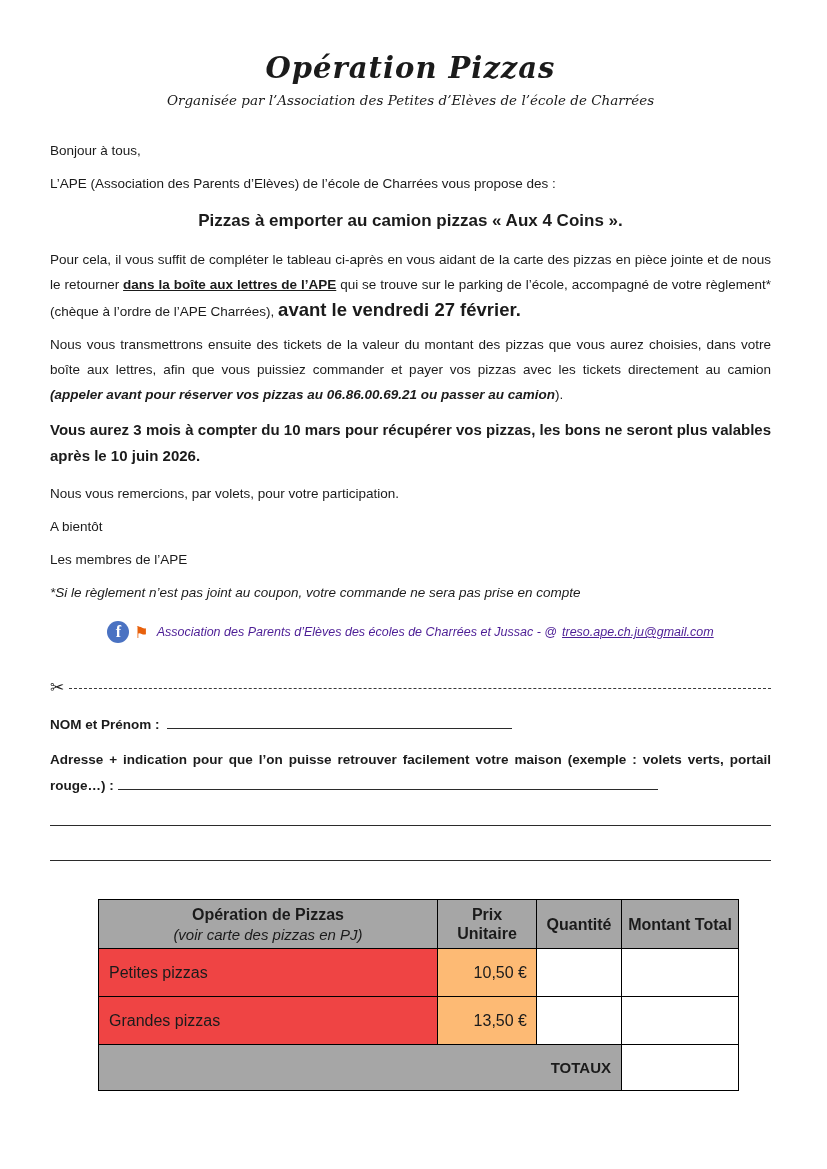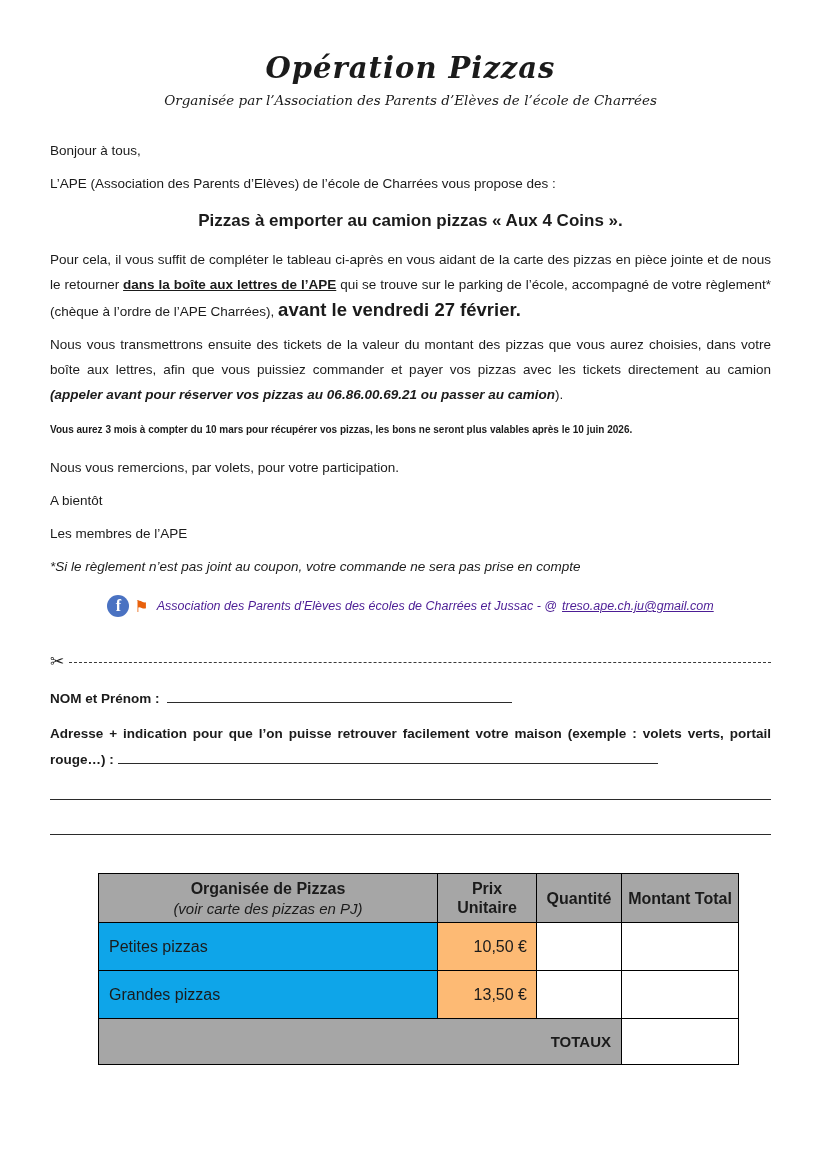--- a/index.html
+++ b/index.html
@@ -77,7 +77,7 @@
 <div class="page">
 
   <h1 class="title">Opération Pizzas</h1>
-  <div class="subtitle">Organisée par l’Association des Parents d’Elèves de l’école de Charrées</div>
+  <div class="subtitle">Organisée par l’Association des Petites d’Elèves de l’école de Charrées</div>
 
   <p>Bonjour à tous,</p>
   <p>L’APE (Association des Parents d’Elèves) de l’école de Charrées vous propose des :</p>

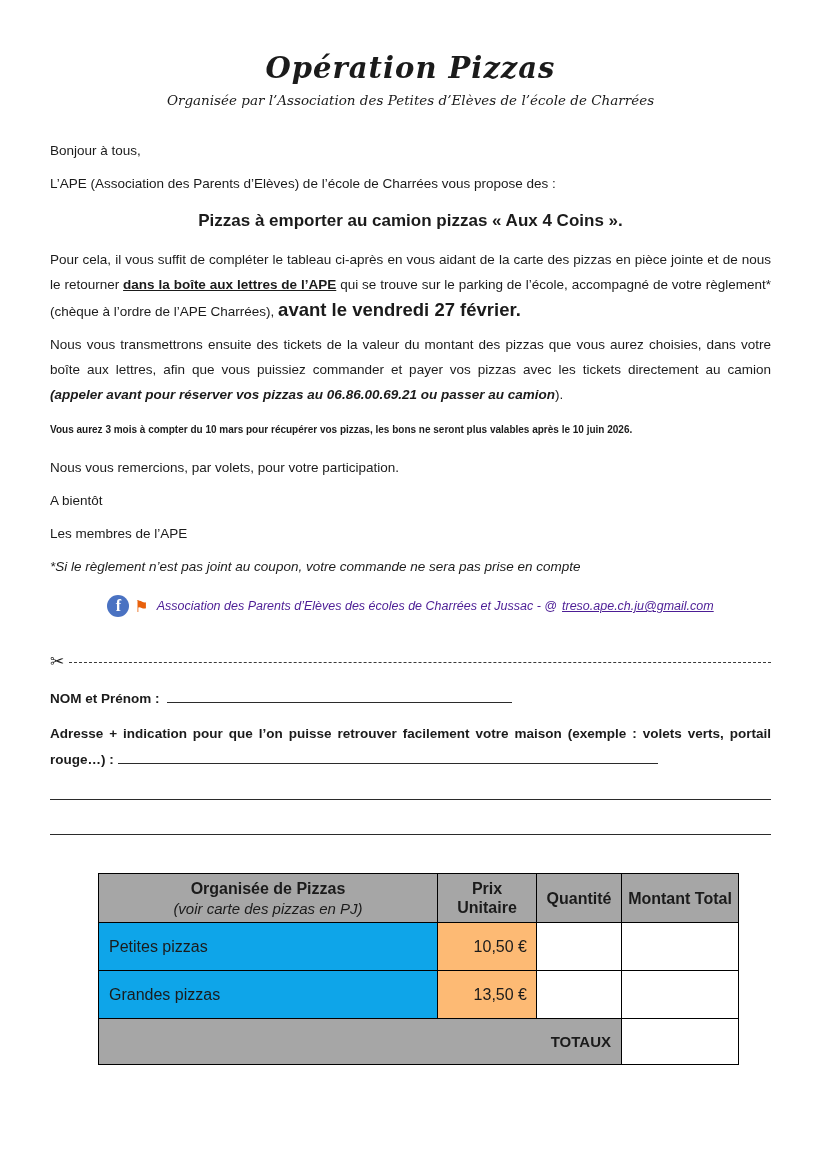--- a/index.html
+++ b/index.html
@@ -24,7 +24,7 @@
   .bu { font-weight:700; text-decoration:underline; }
   .deadline { font-weight:700; font-size:18.5px; }
   .bi { font-weight:700; font-style:italic; }
-  .p3 { font-weight:700; font-size:10px; line-height:26px; margin:10px 0 12px; }
+  .p3 { font-weight:700; font-size:15px; line-height:26px; margin:10px 0 12px; }
   .note { font-style:italic; margin-top:4px; }
   .footer-line {
     display:flex; align-items:center; justify-content:center; gap:5px;

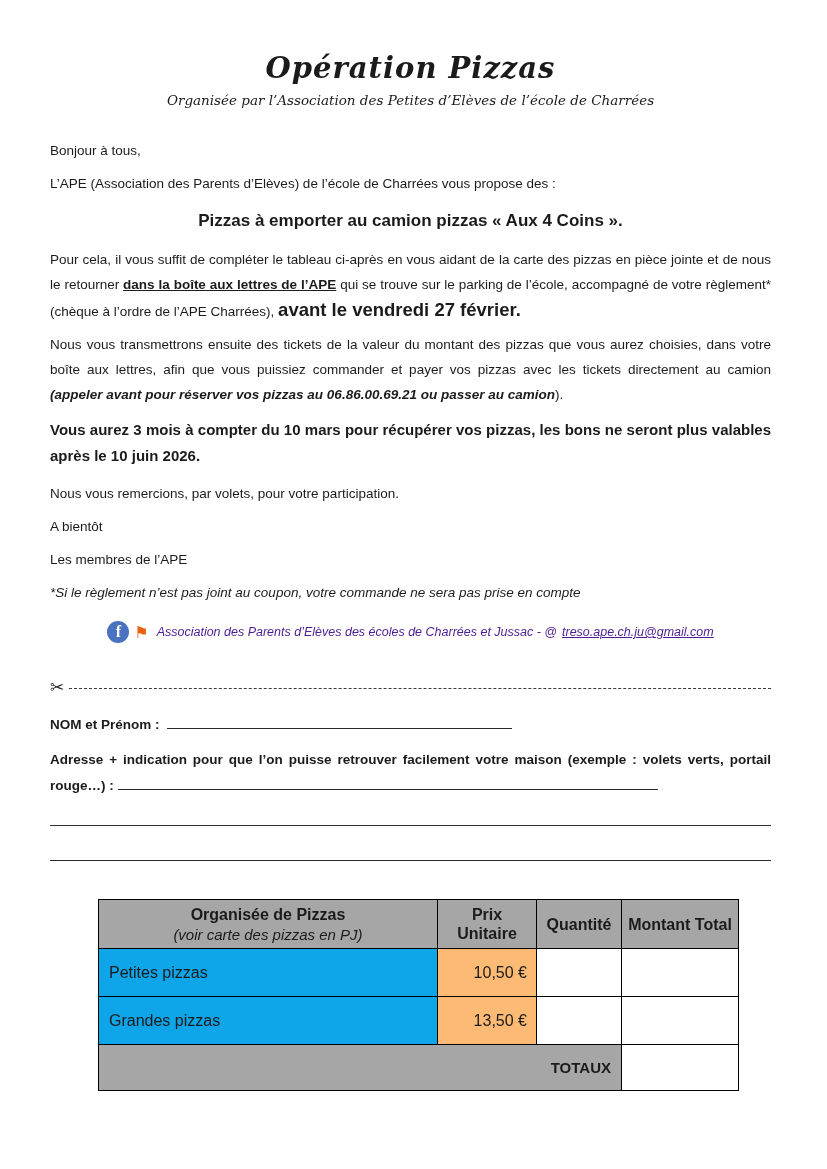--- a/index.html
+++ b/index.html
@@ -130,7 +130,7 @@
     <thead>
       <tr>
         <th>
-          <div class="cat-title">Organisée de Pizzas</div>
+          <div class="cat-title">Opération de Pizzas</div>
           <div class="cat-sub">(voir carte des pizzas en PJ)</div>
         </th>
         <th class="hdr">Prix Unitaire</th>

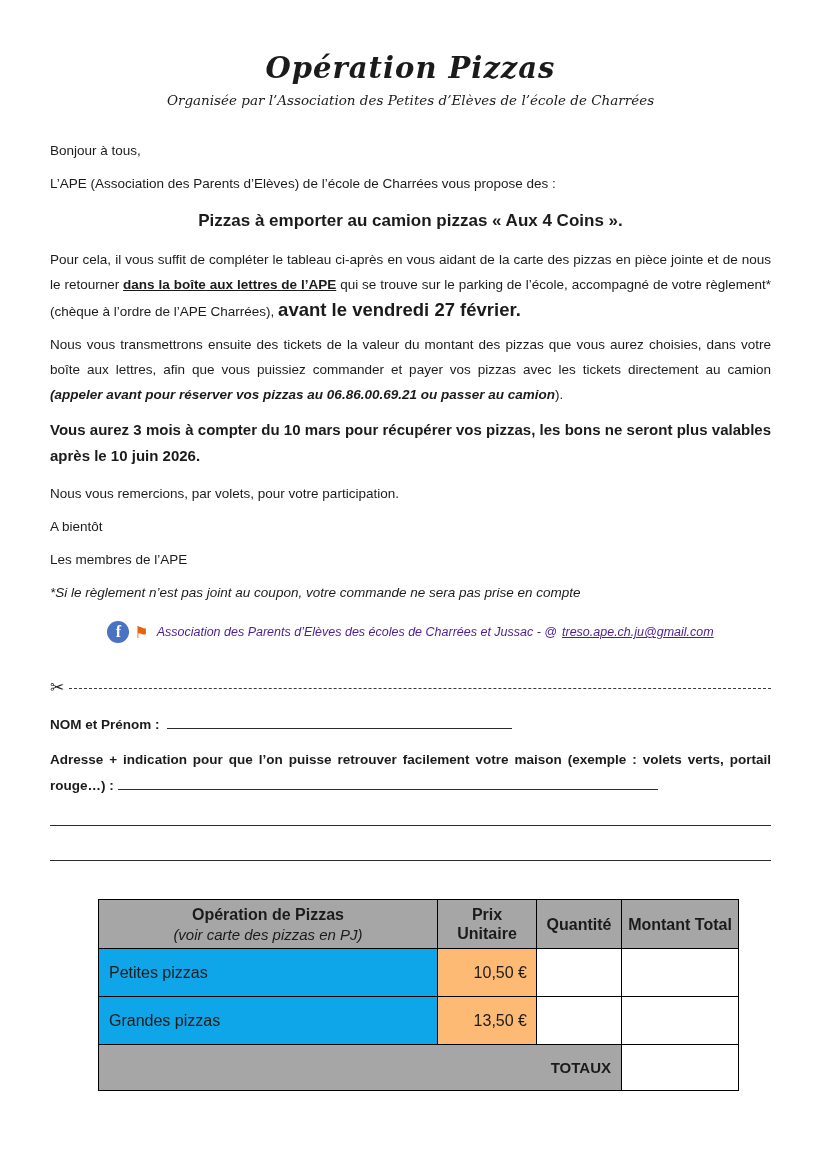--- a/index.html
+++ b/index.html
@@ -62,7 +62,7 @@
   .cat-title { font-weight:700; font-size:16px; line-height:20px; }
   .cat-sub { font-style:italic; font-weight:400; font-size:15px; line-height:19px; }
   .hdr { font-weight:700; font-size:16px; line-height:19px; text-align:center; }
-  td.cat { padding-left:10px; font-size:16px; height:48px; text-align:left; background:#0ea5e9; }
+  td.cat { padding-left:10px; font-size:16px; height:48px; text-align:left; background:#ef4444; }
   td.price { text-align:right; padding-right:9px; font-size:16px; background:#fdba74; }
   td.empty { background:#fff; }
   td.totals-label {

